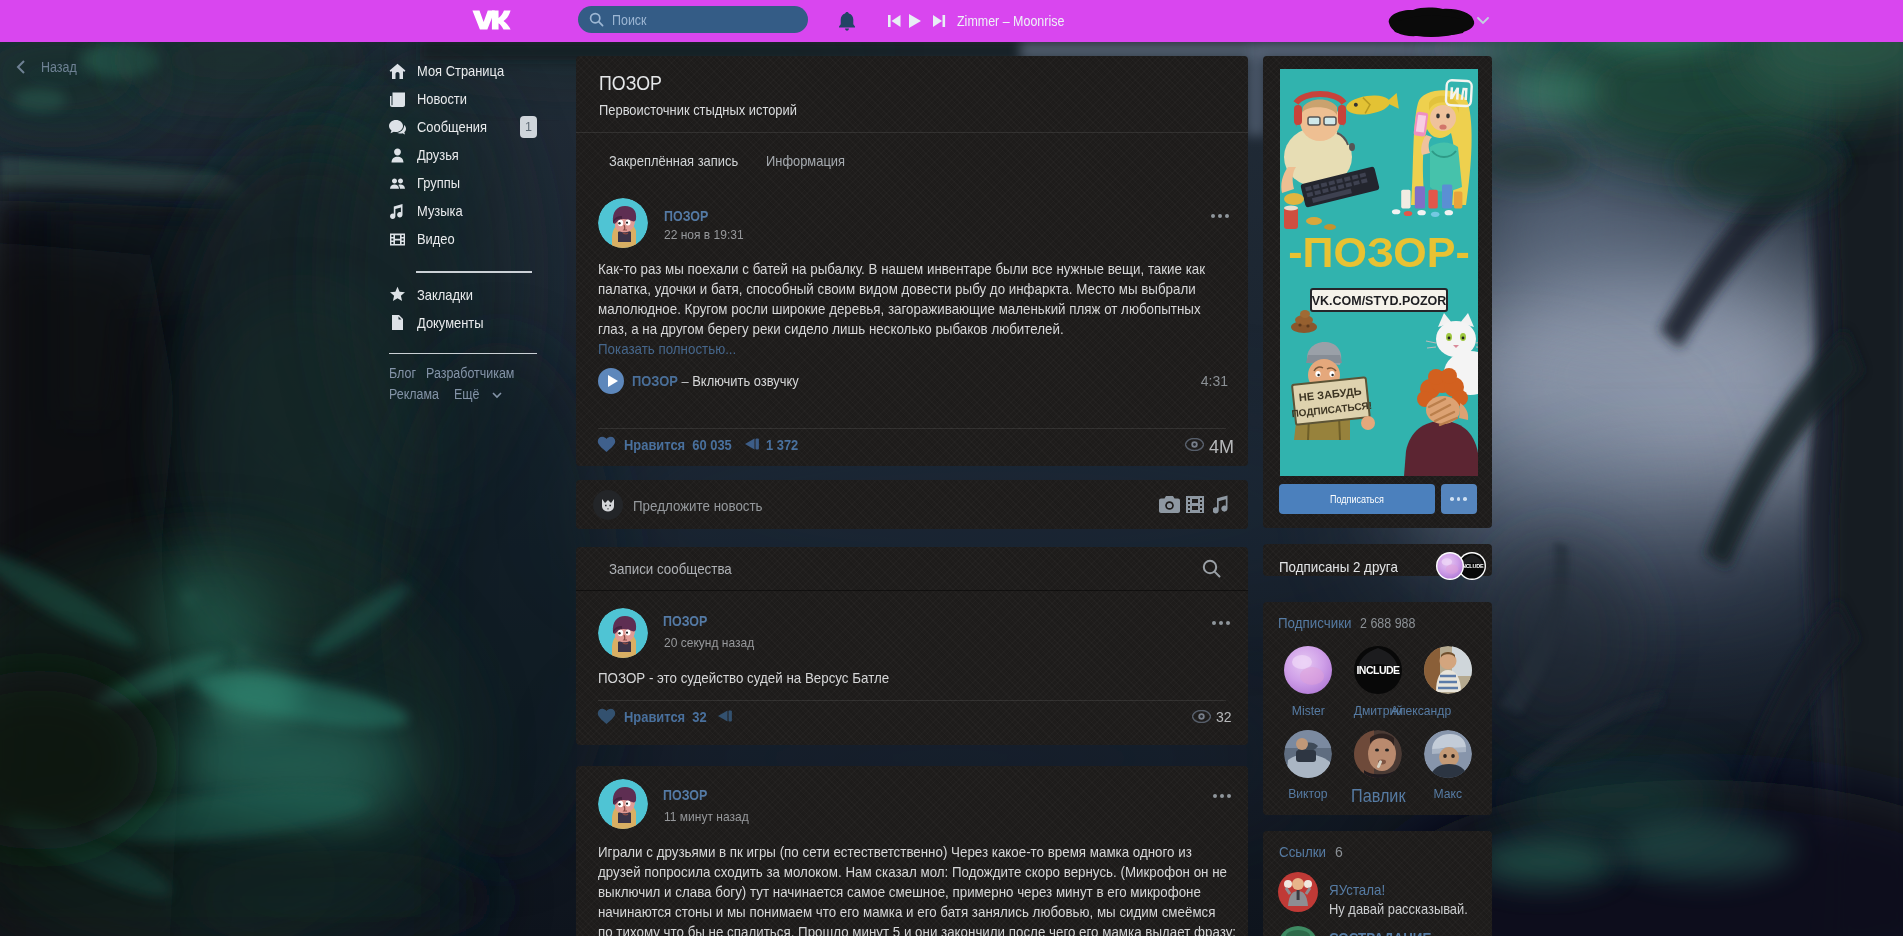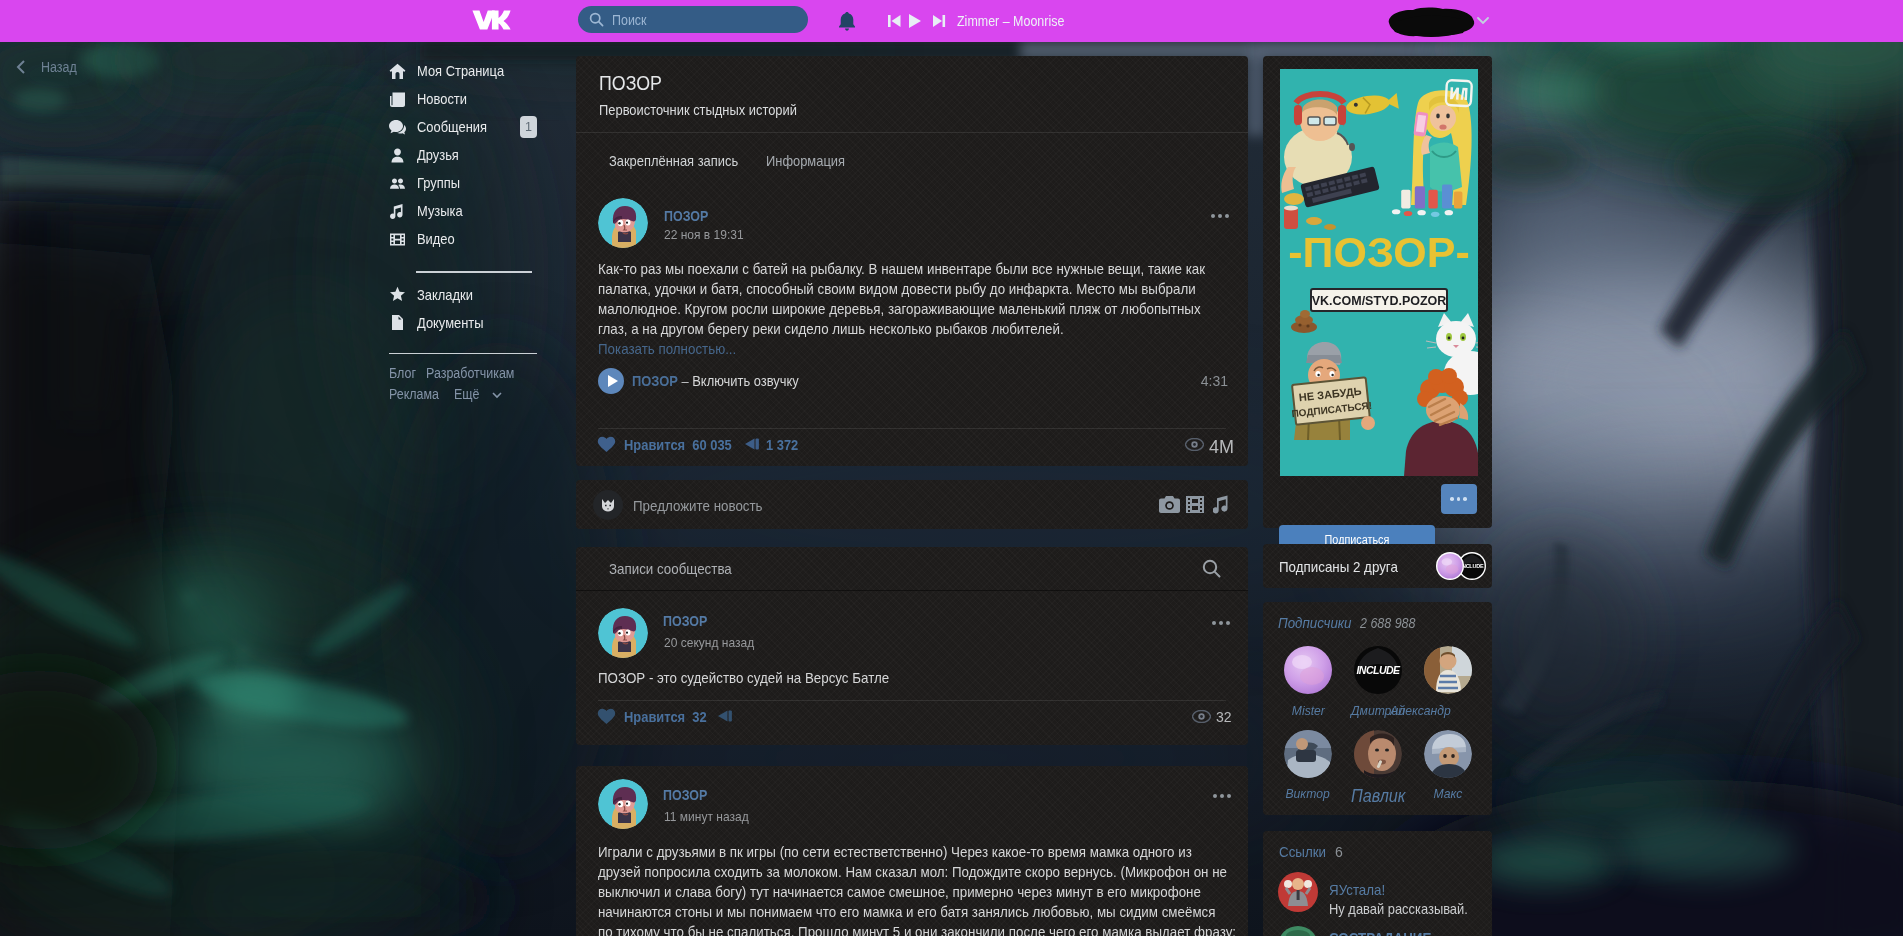--- a/index.html
+++ b/index.html
@@ -546,7 +546,7 @@
       <path d="M178,334 C184,338 187,344 186,351 L177,349 C178,343 178,338 178,334 Z" fill="#dca273"></path>
     </g>
   </svg>
-  <div class="abs" style="left:16px;top:428px;width:156px;height:30px;border-radius:4px;background:#4b80bd;color:#fff;font-size:12px;display:flex;align-items:center;justify-content:center;margin-top:41px;">
+  <div class="abs" style="left:16px;top:428px;width:156px;height:30px;border-radius:4px;background:#4b80bd;color:#fff;font-size:10px;display:flex;align-items:center;justify-content:center;">
       <span class="sxc">Подписаться</span>
     </div>
   <div class="abs" style="left:178px;top:428px;width:36px;height:30px;border-radius:4px;background:#5585bd;">

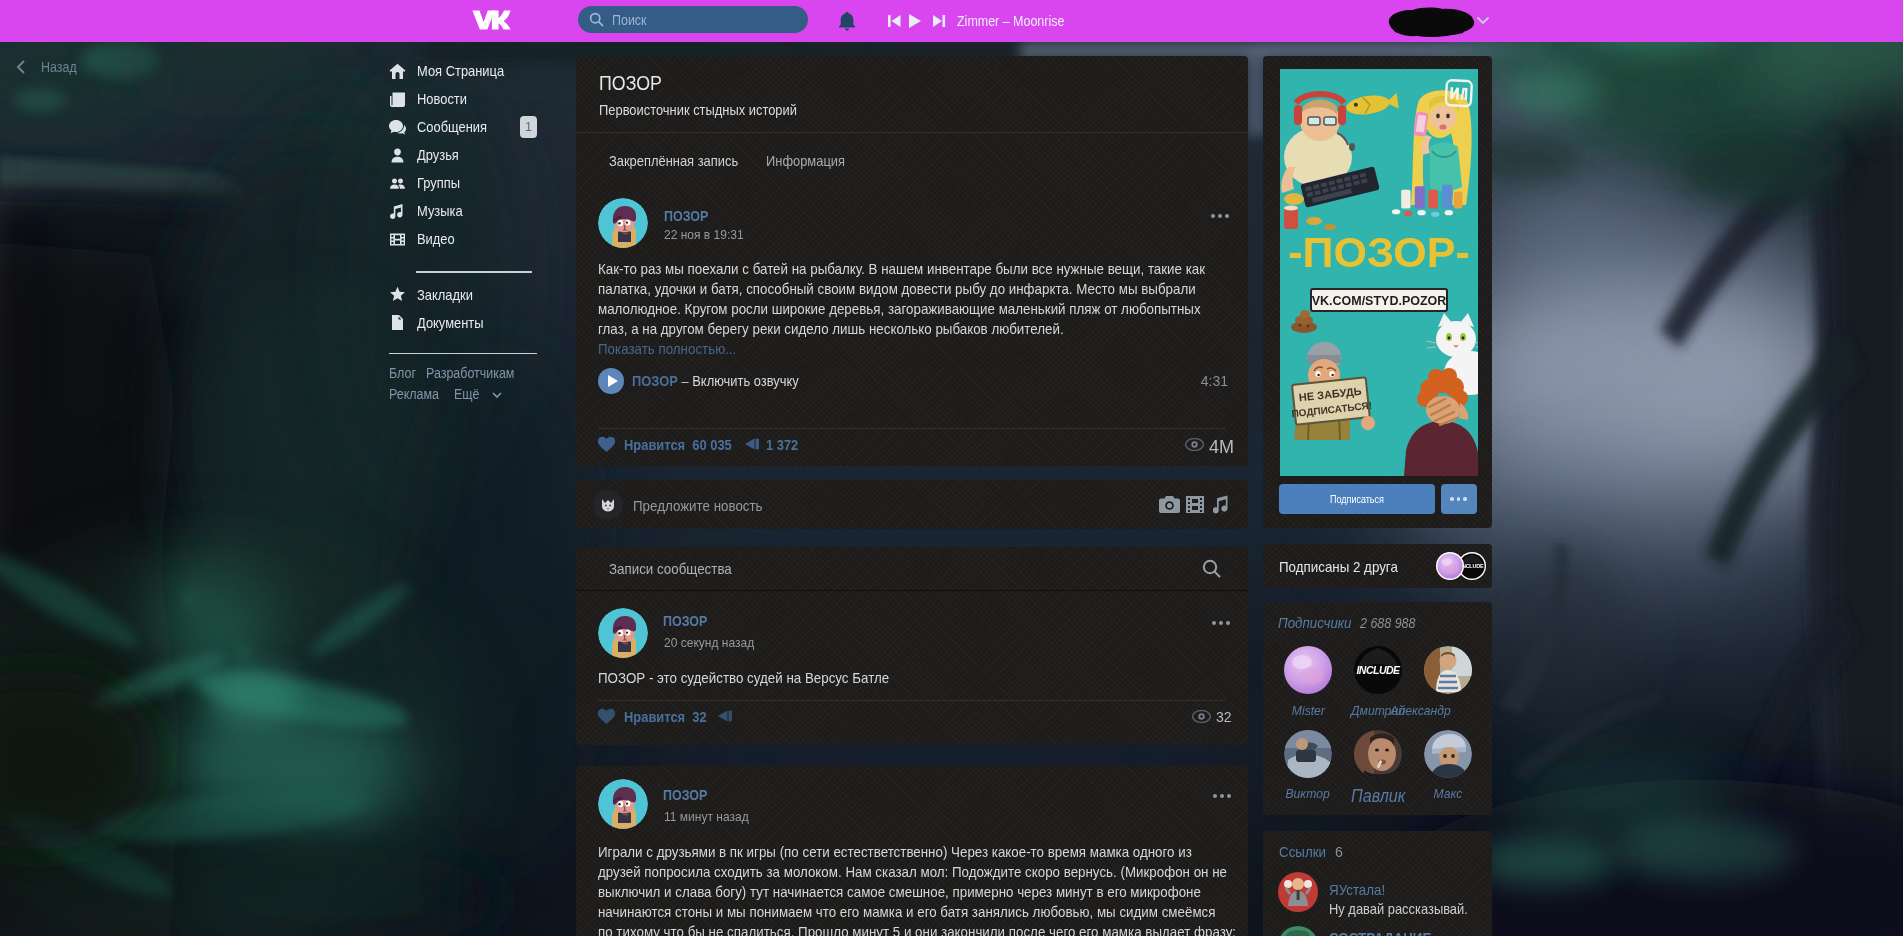--- a/index.html
+++ b/index.html
@@ -628,7 +628,7 @@
       </g>
   </defs>
 </svg>
-<div class="panel" id="panelR2" style="left:1263px;top:544px;width:229px;height:44px;">
+<div class="panel" id="panelR2" style="left:1263px;top:544px;width:229px;height:32px;">
   <div class="abs sx" style="left:16px;top:14px;font-size:15px;color:#e3e5e7;">Подписаны 2 друга</div>
   <svg class="abs" style="left:195px;top:8px;" width="28" height="28" viewBox="0 0 48 48">
       <circle cx="24" cy="24" r="24" fill="#fff"></circle>

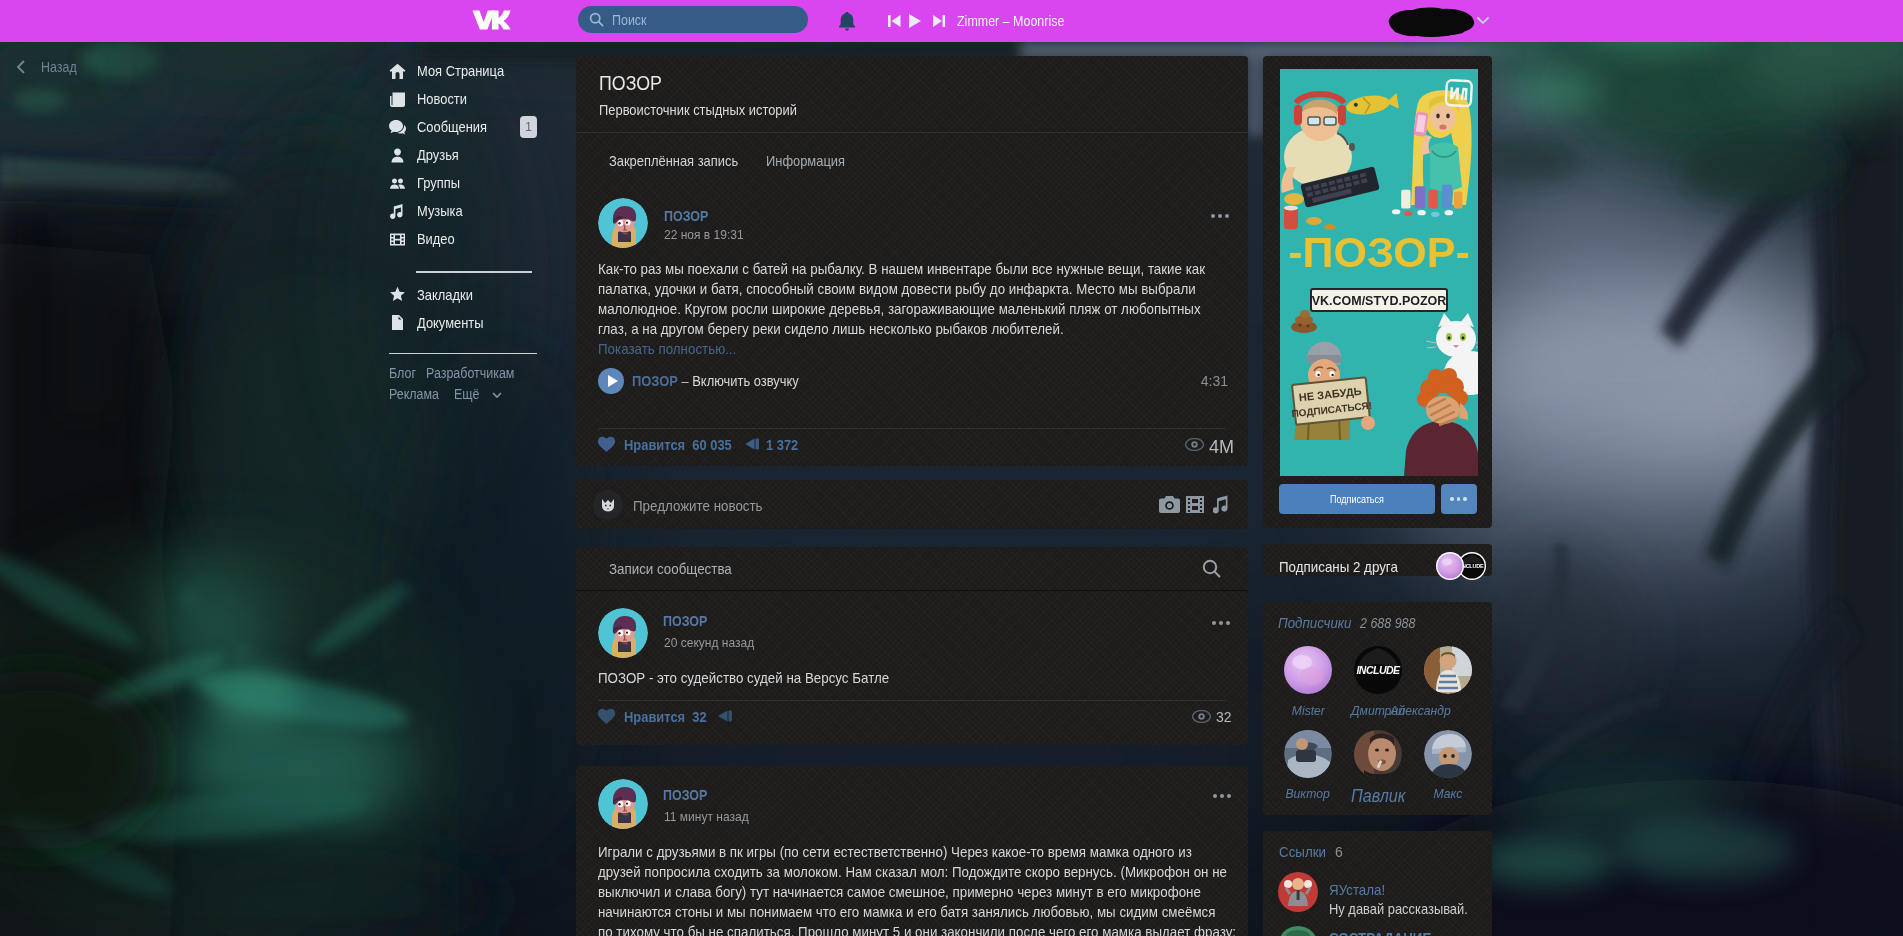--- a/index.html
+++ b/index.html
@@ -643,7 +643,7 @@
       </g>
     </svg>
 </div>
-<div class="panel" id="panelR3" style="left:1263px;top:602px;width:229px;height:213px;font-style:italic;">
+<div class="panel" id="panelR3" style="left:1263px;top:602px;width:229px;height:213px;">
   <div class="abs sx" style="left:15px;top:12px;font-size:15px;color:#567ba3;">Подписчики</div>
   <div class="abs sx" style="left:97px;top:13px;font-size:14px;color:#8b9095;">2 688 988</div>
   <svg class="abs" style="left:21px;top:44px;" width="48" height="48" viewBox="0 0 48 48">

